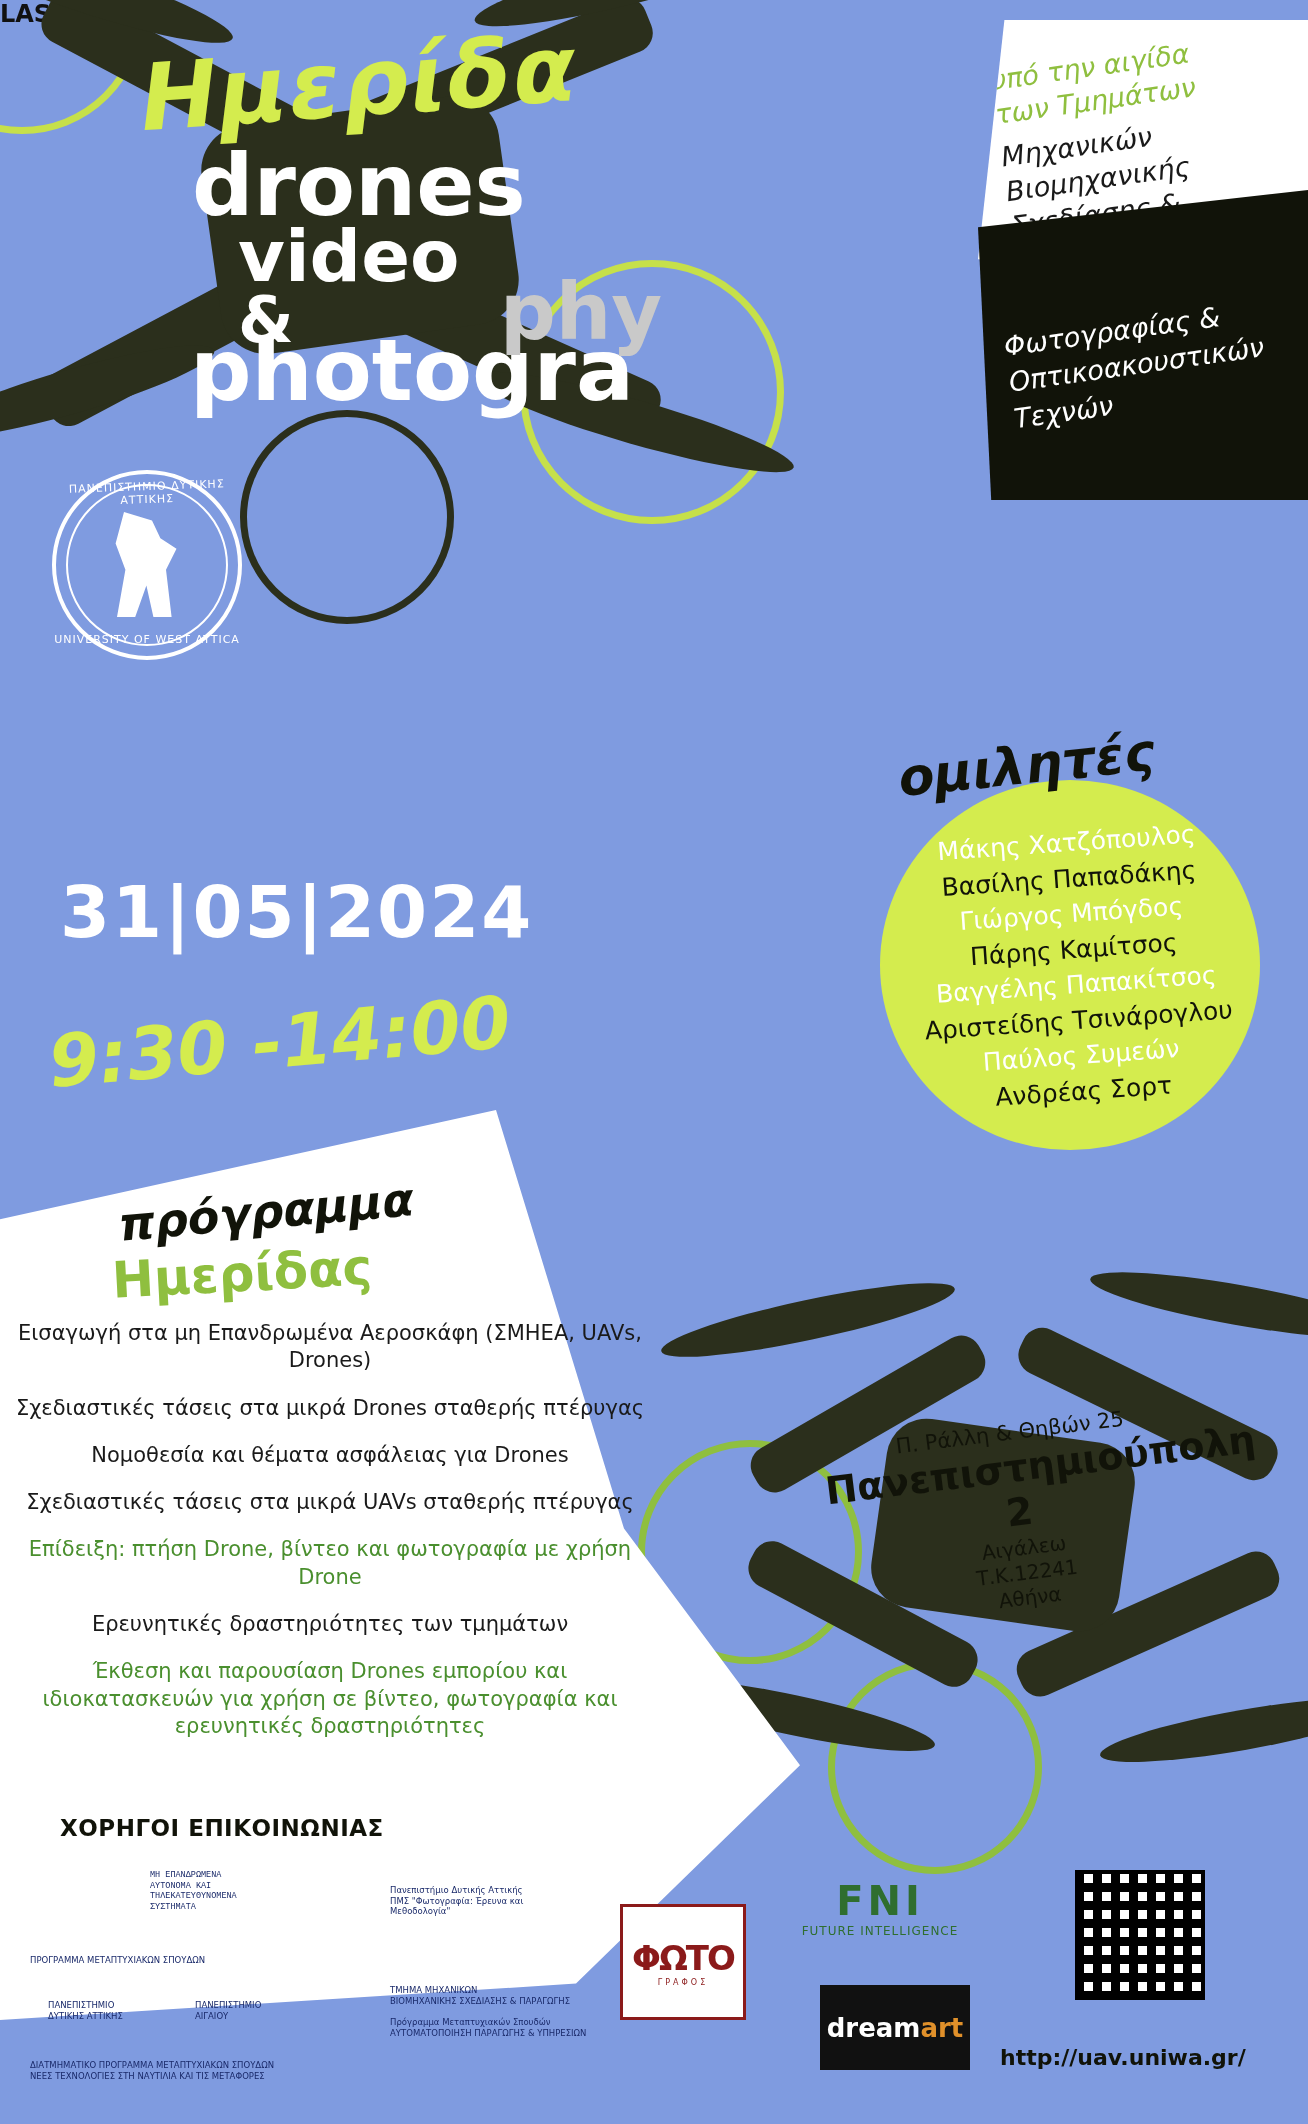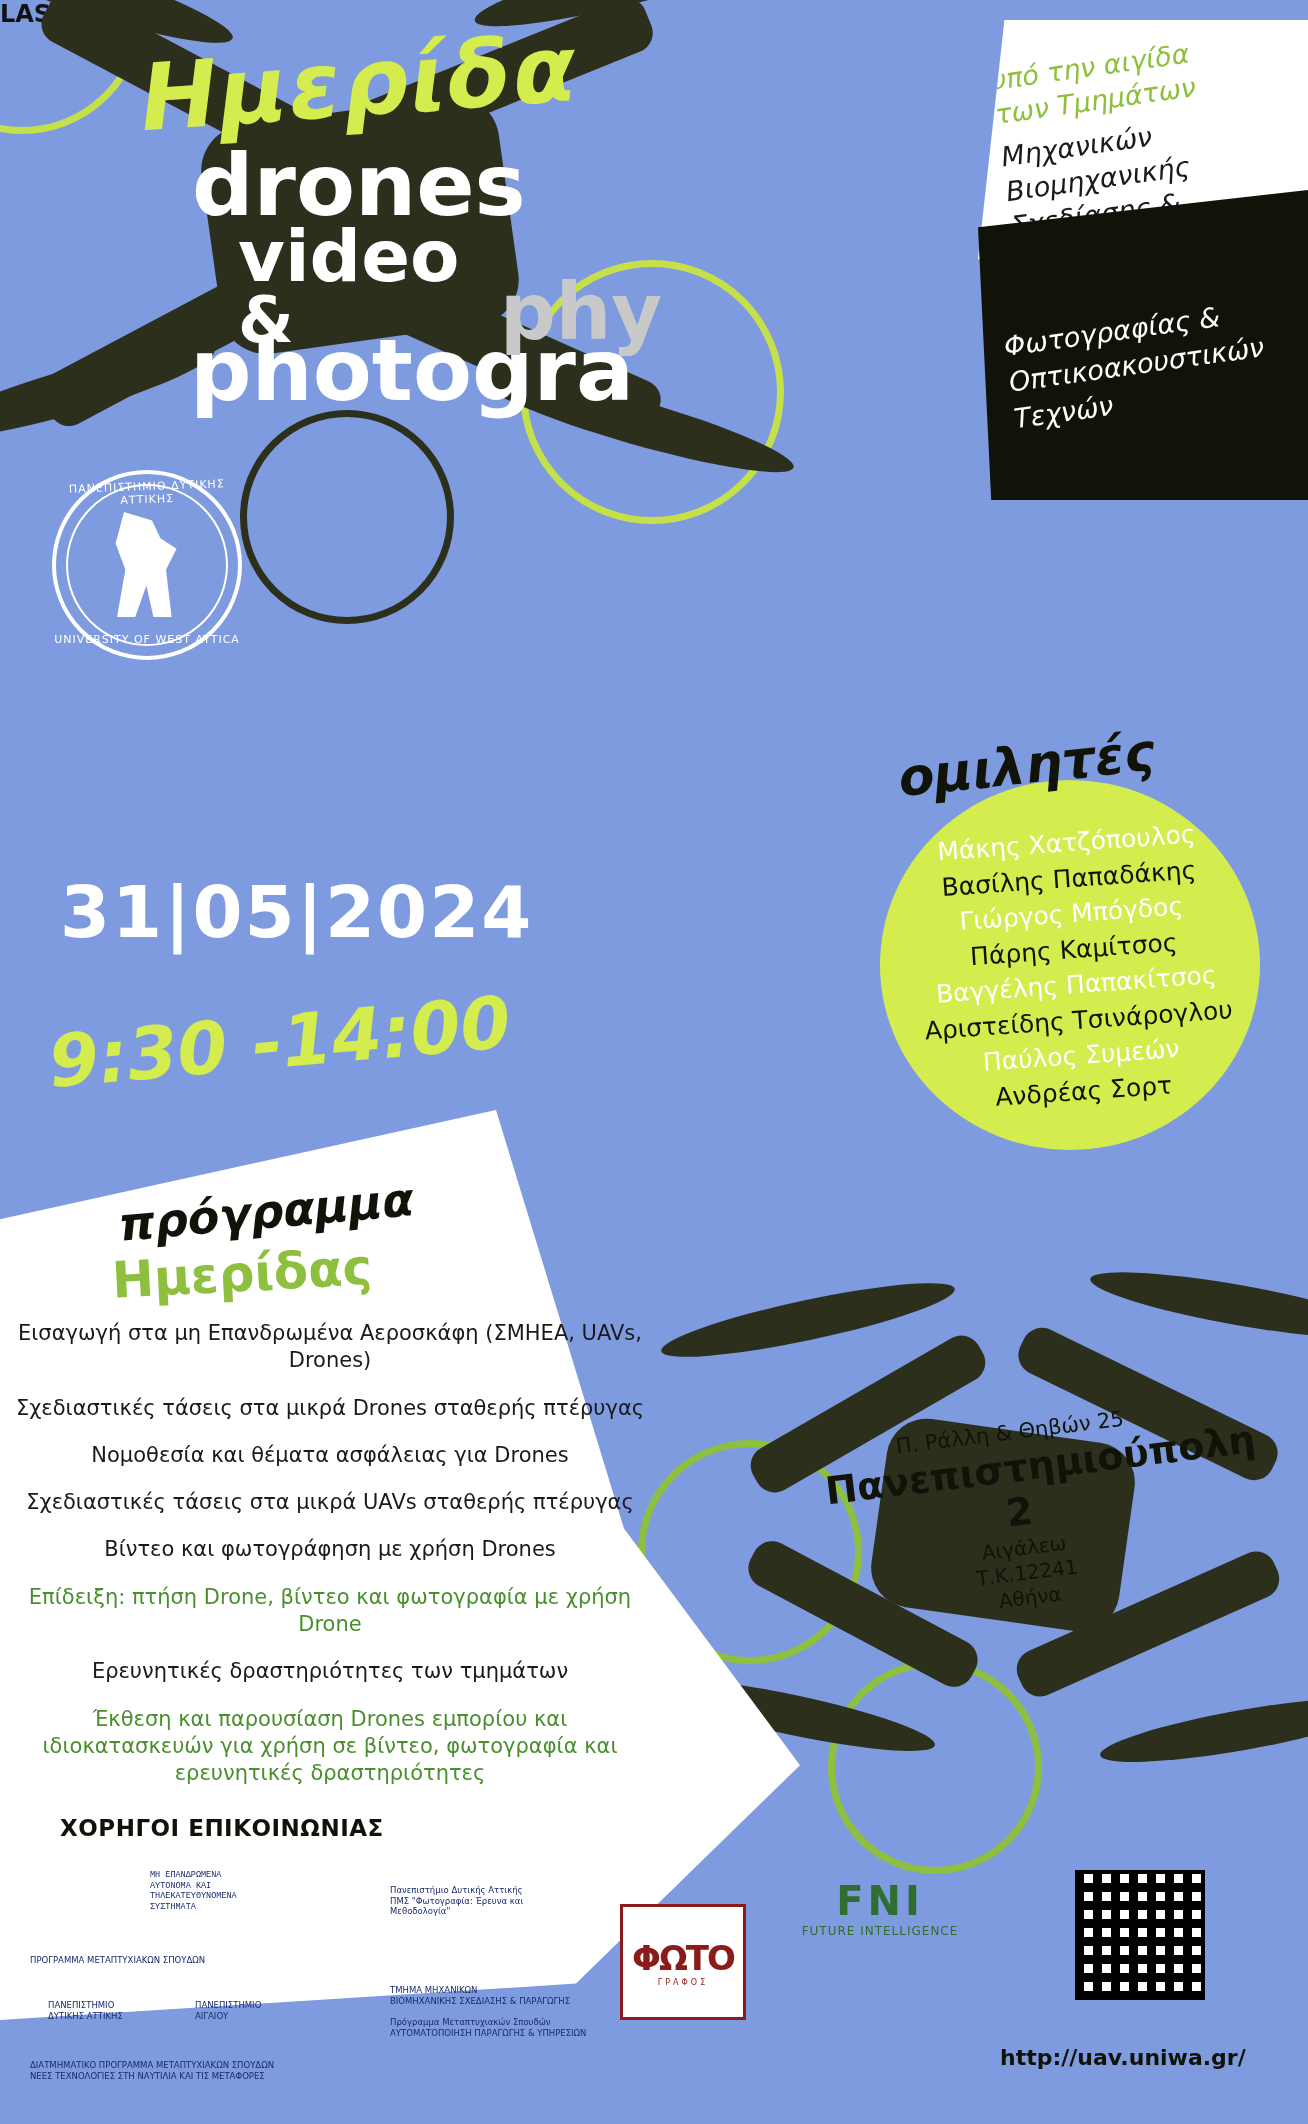--- a/index.html
+++ b/index.html
@@ -227,7 +227,6 @@
       <div class="pitem">Σχεδιαστικές τάσεις στα μικρά Drones σταθερής πτέρυγας</div>
       <div class="pitem">Νομοθεσία και θέματα ασφάλειας για Drones</div>
       <div class="pitem">Σχεδιαστικές τάσεις στα μικρά UAVs σταθερής πτέρυγας</div>
-      <div class="pitem">Βίντεο και φωτογράφηση με χρήση Drones</div>
       <div class="pitem green">Επίδειξη: πτήση Drone, βίντεο και φωτογραφία με χρήση Drone</div>
       <div class="pitem">Ερευνητικές δραστηριότητες των τμημάτων</div>
       <div class="pitem green">Έκθεση και παρουσίαση Drones εμπορίου και ιδιοκατασκευών για χρήση σε βίντεο, φωτογραφία και ερευνητικές δραστηριότητες</div>

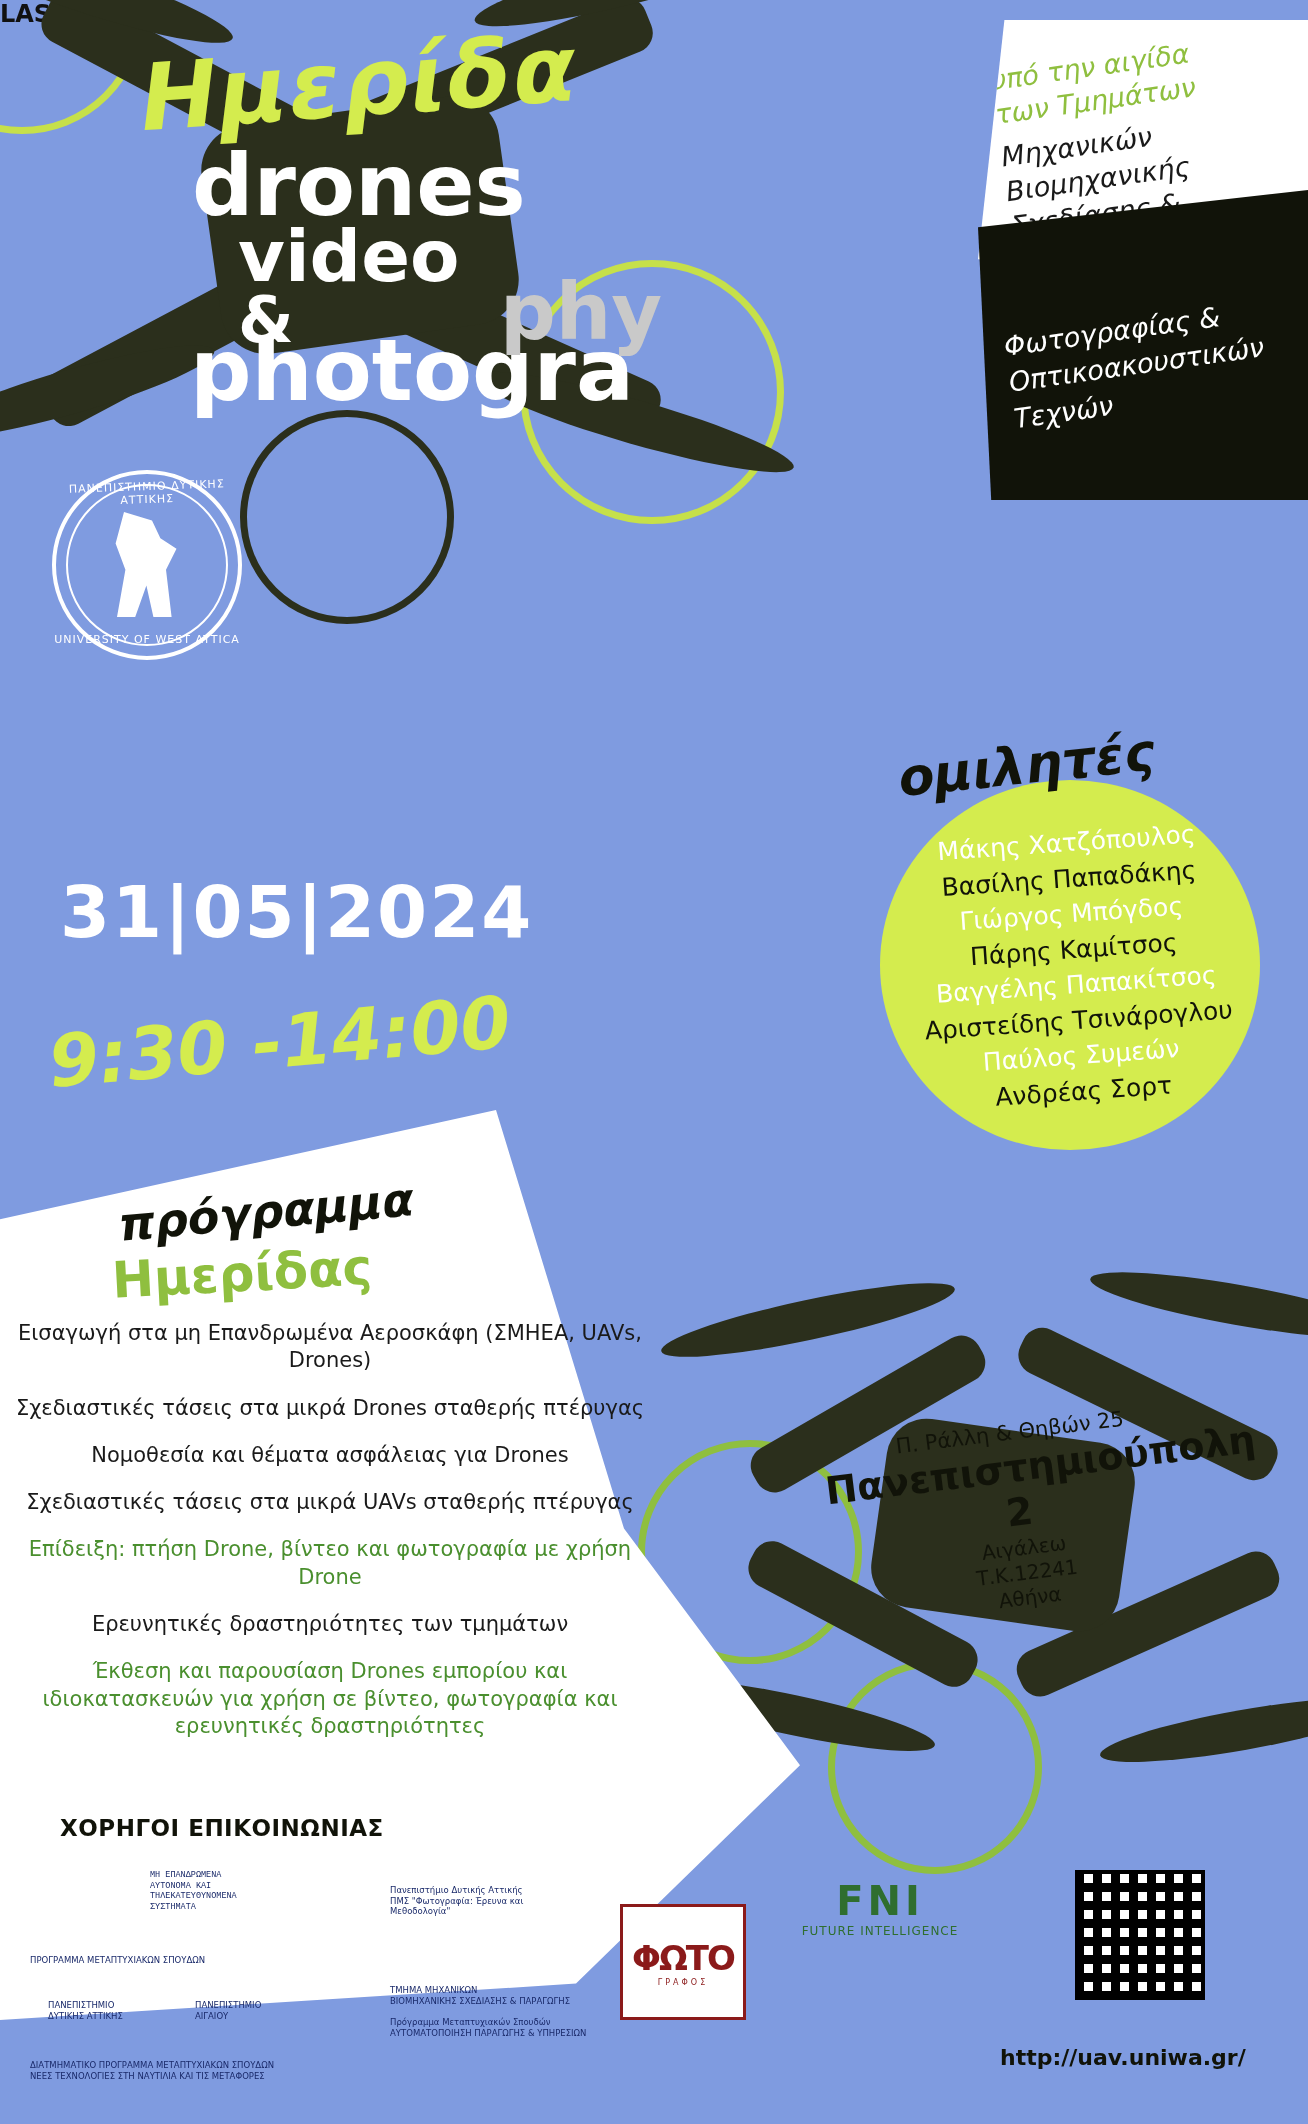--- a/index.html
+++ b/index.html
@@ -273,6 +273,9 @@
     <div class="s">FUTURE INTELLIGENCE</div>
   </div>
 
+  <div class="logo-box" id="dream-logo">
+    <div class="w"><span>dream</span><em>art</em></div>
+  </div>
 
   <div id="laser-logo"><span>LASER</span><span class="g">GRAPH</span></div>
 

